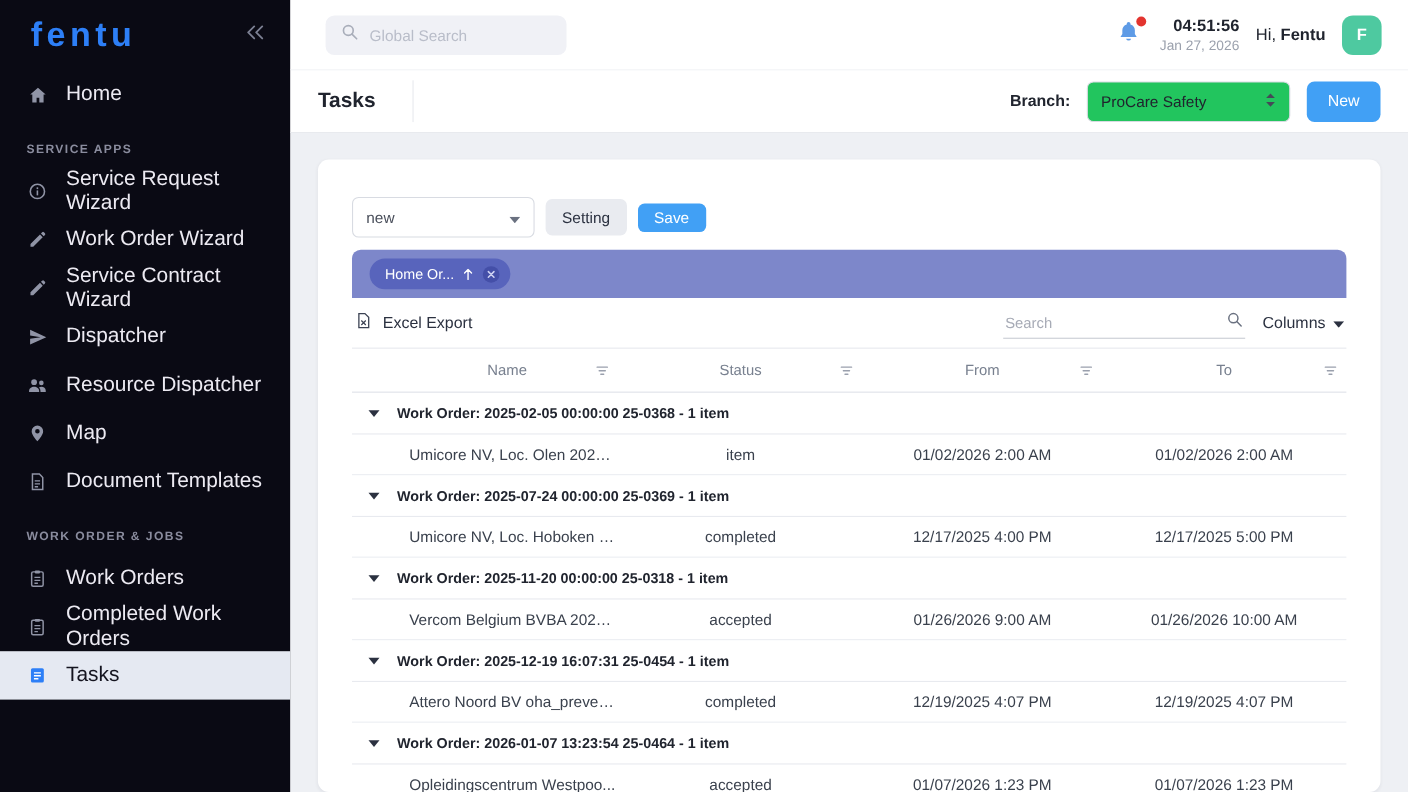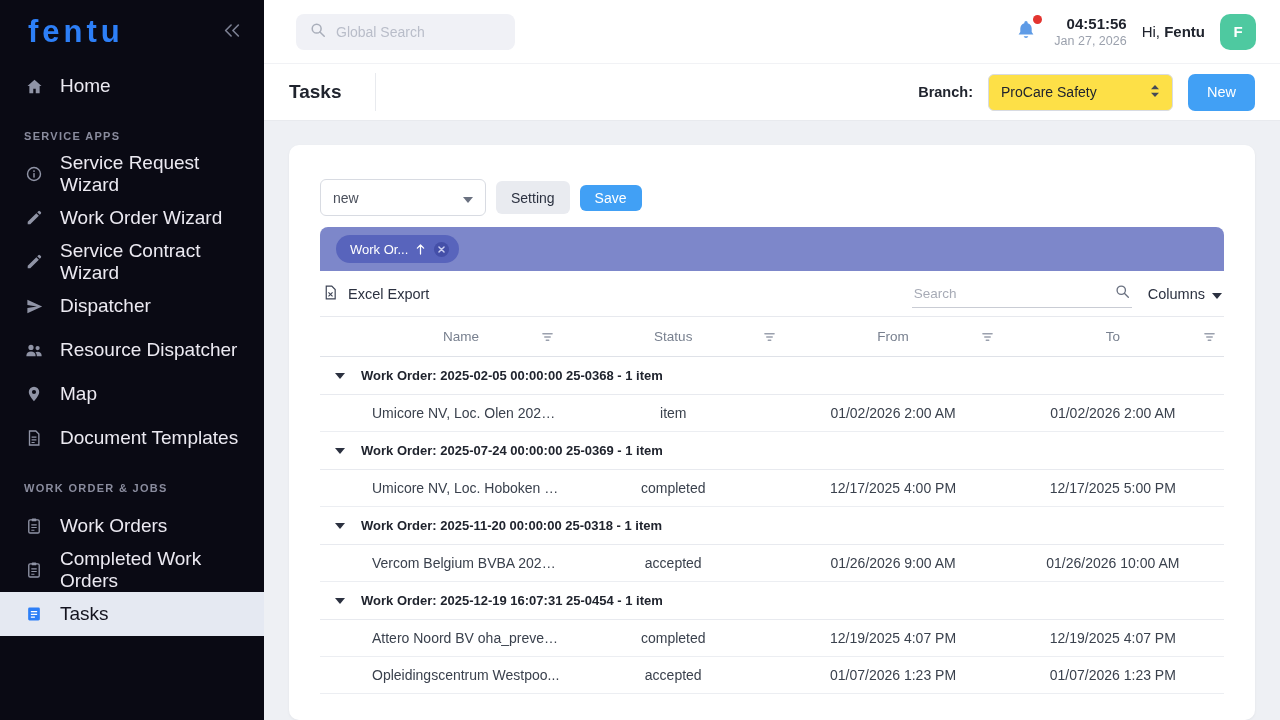--- a/index.html
+++ b/index.html
@@ -53,7 +53,7 @@
   .divider-v { width:1px; height:38px; background:#e8eaee; margin-left:34px; }
   .ph-right { margin-left:auto; display:flex; align-items:center; gap:15px; }
   .branch-label { font-size:14.5px; font-weight:700; color:#20242e; }
-  .branch-select { width:185px; height:37px; border:1px solid #d8dbe2; background:#fde047;
+  .branch-select { width:185px; height:37px; border:1px solid #d8dbe2; background:#22c55e;
     border-radius:6px; display:flex; align-items:center; justify-content:space-between;
     padding:0 12px; font-size:14px; color:#20242e; cursor:pointer;text-align:center; }
   .btn-primary { background:#41a0f5; color:#fff; border:none; border-radius:7px;

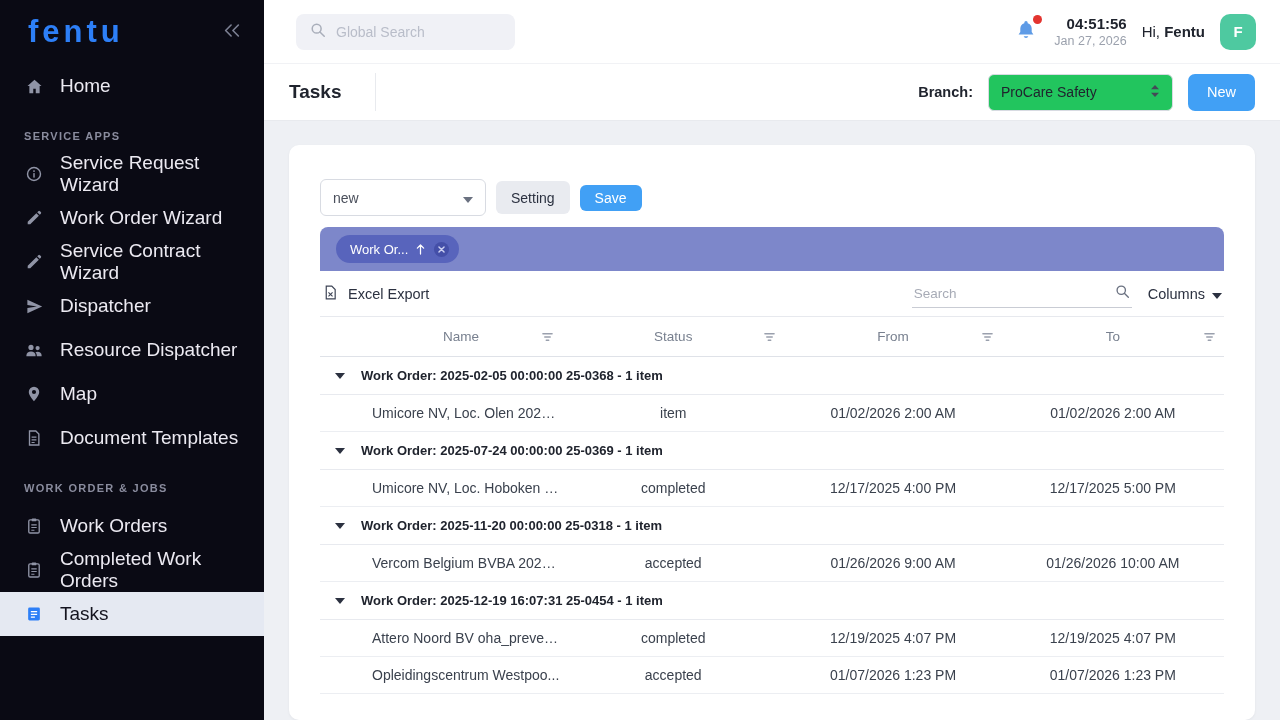--- a/index.html
+++ b/index.html
@@ -304,7 +304,7 @@
 
         <div class="group-bar">
           <div class="group-chip">
-            <span>Work Or...</span>
+            <span>Home Or...</span>
             <span class="chip-icon">
               <svg viewBox="0 0 10 12" width="9" height="11">
                   <path d="M5 1 1.5 4.5M5 1l3.5 3.5M5 1v10" stroke="#fff" stroke-width="1.4" fill="none" stroke-linecap="round" stroke-linejoin="round"></path>

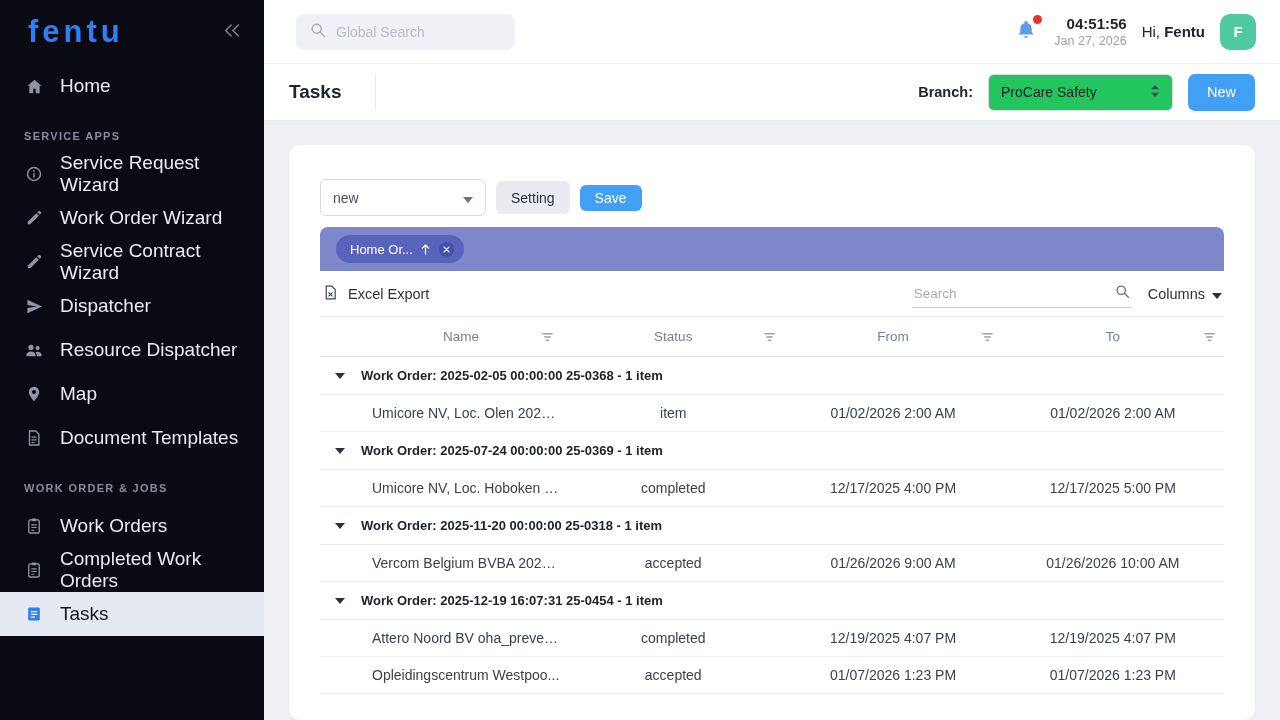--- a/index.html
+++ b/index.html
@@ -439,6 +439,12 @@
               <div class="cell cell-from">12/19/2025 4:07 PM</div>
               <div class="cell cell-to">12/19/2025 4:07 PM</div>
             </div>
+            <div class="group-row">
+              <div class="expand-cell">
+                <span class="caret-down"></span>
+              </div>
+              <div class="group-title">Work Order: 2026-01-07 13:23:54 25-0464 - 1 item</div>
+            </div>
             <div class="data-row grid-cols">
               <div class="expand-cell"></div>
               <div class="cell cell-name">Opleidingscentrum Westpoo...</div>

